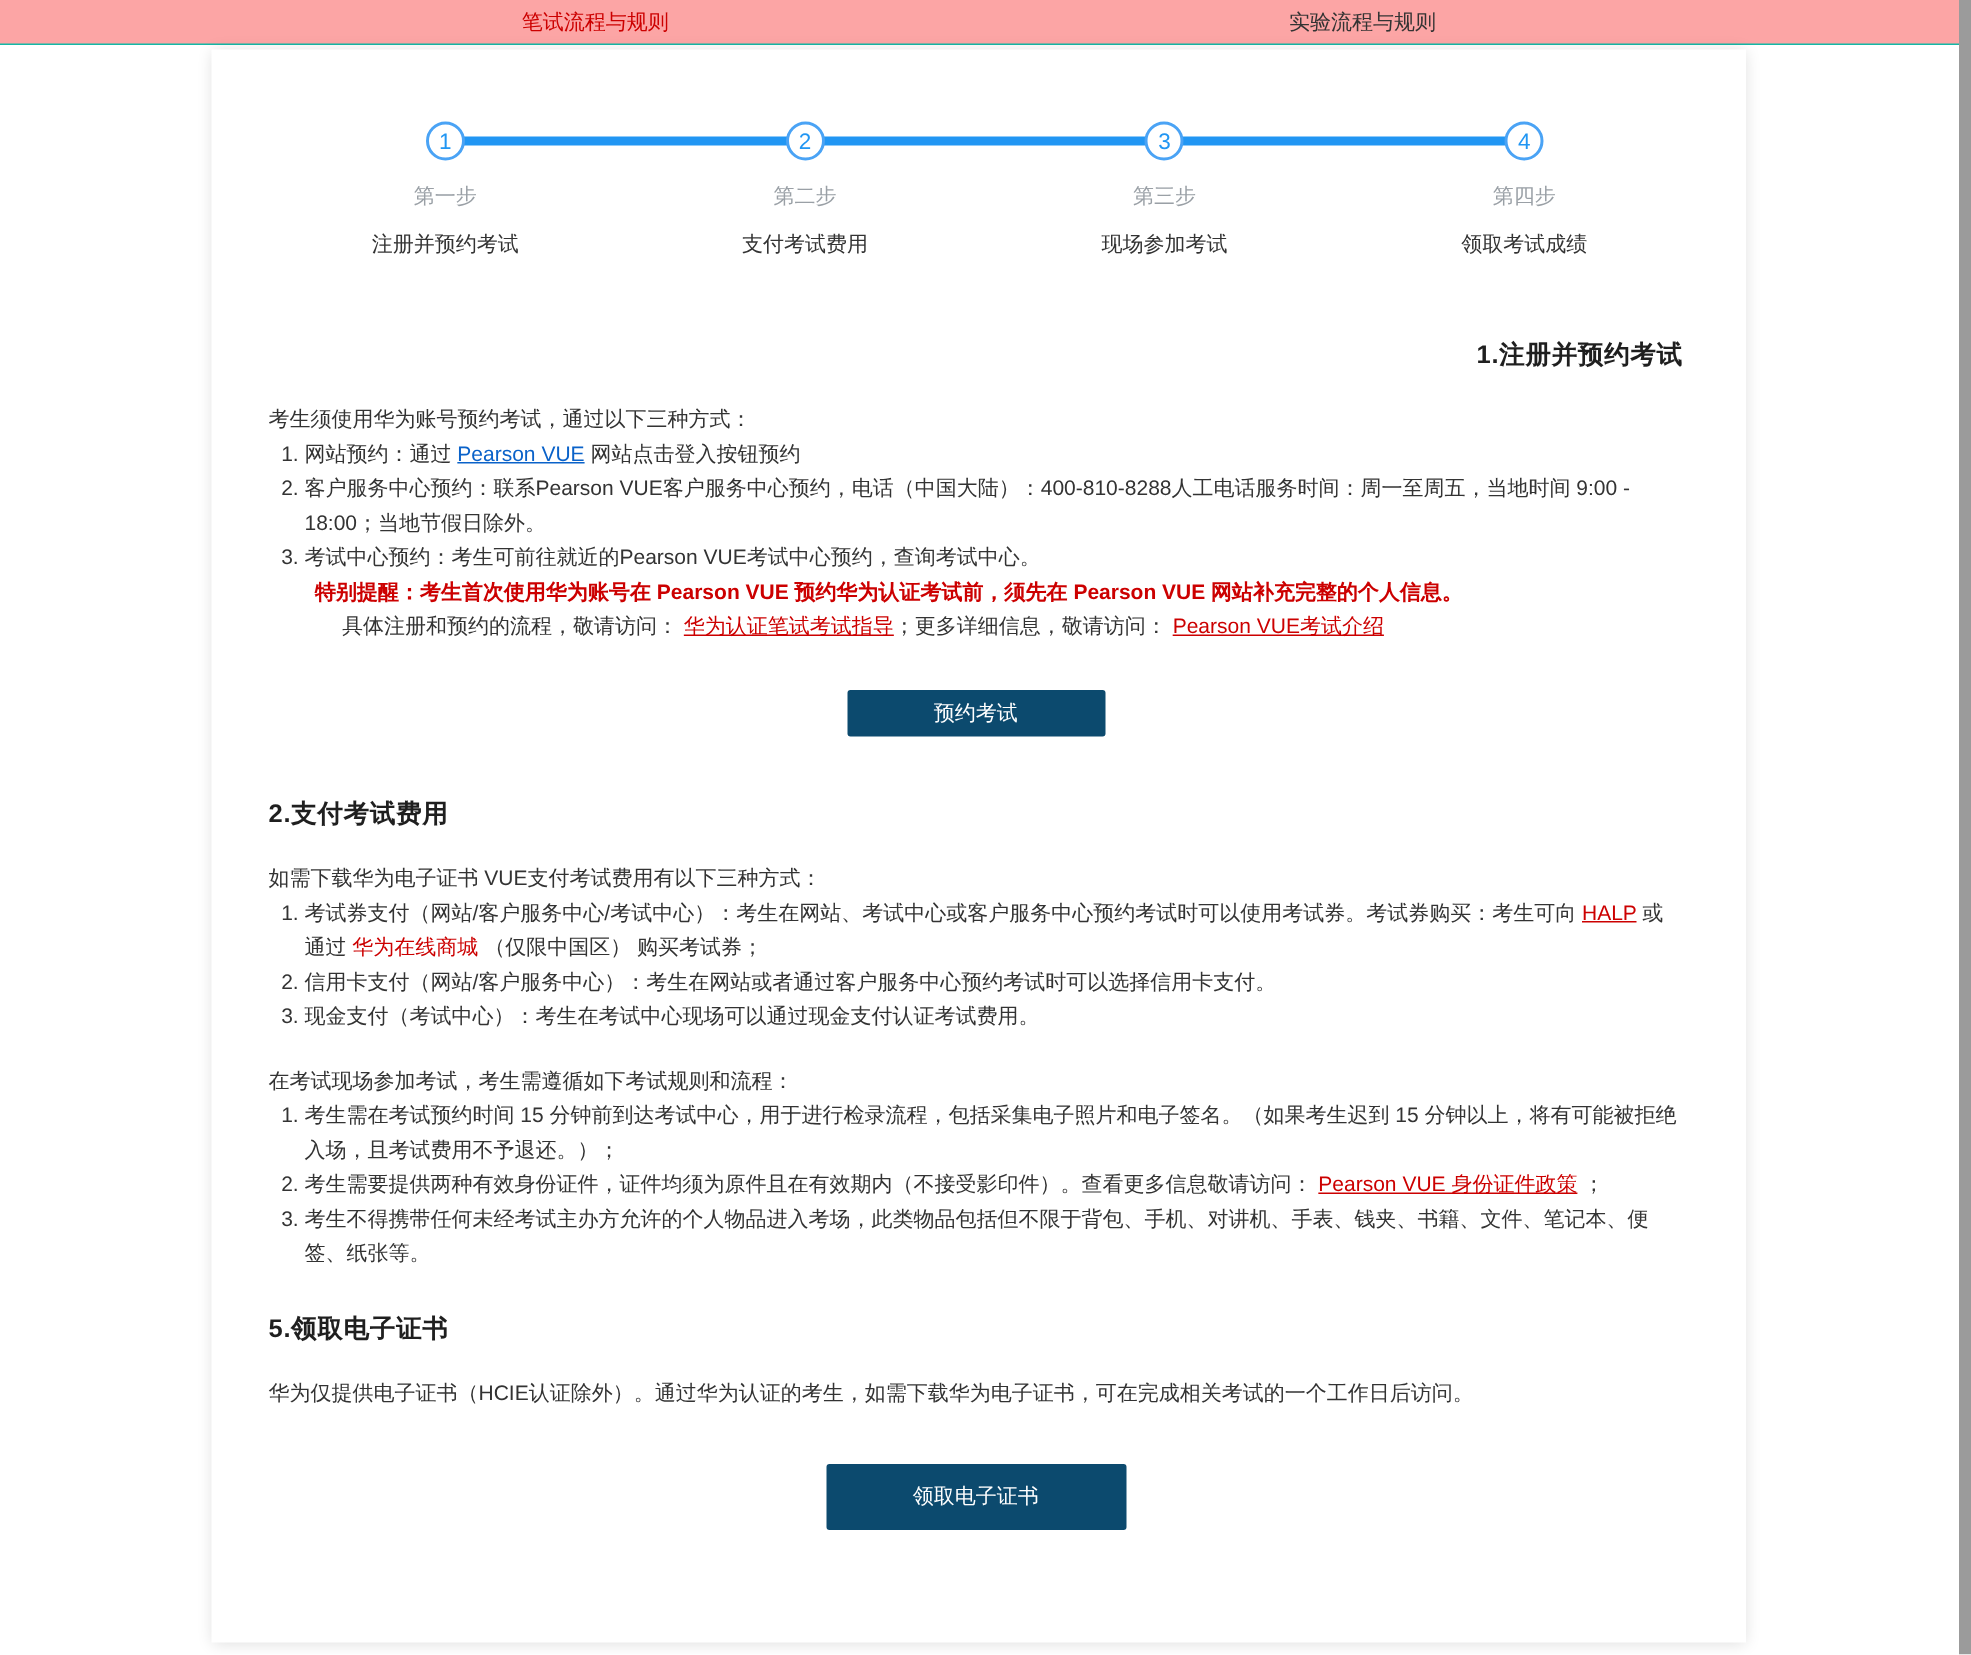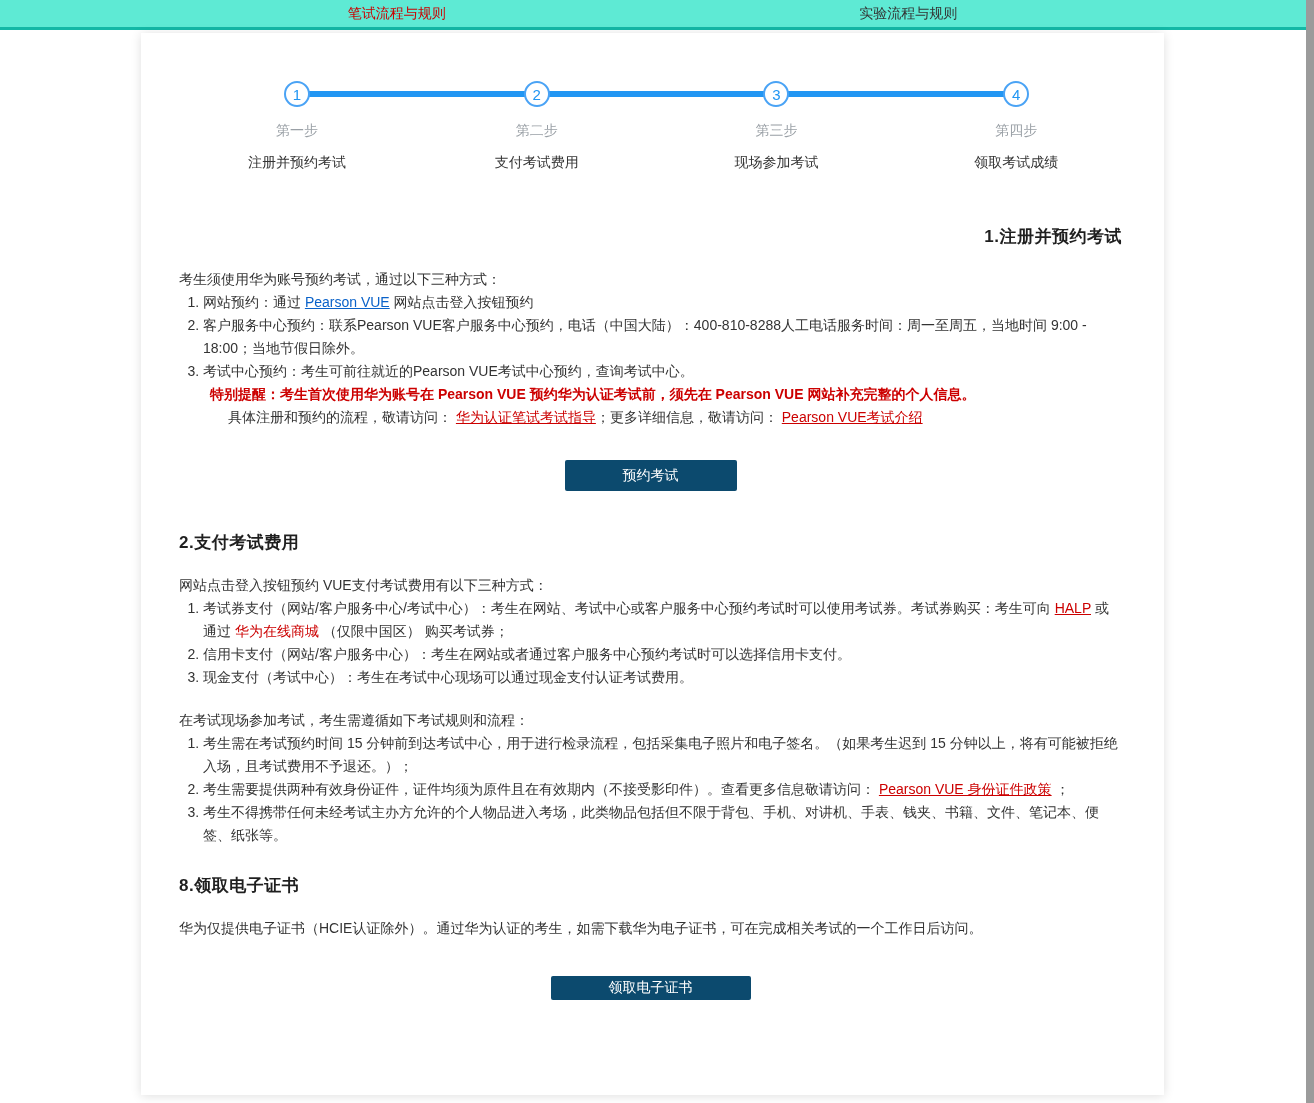--- a/index.html
+++ b/index.html
@@ -13,8 +13,8 @@
   
   .tabbar {
     width: 1314px; height: 30px;
-    background: #5eead4;
-    border-bottom: 3px solid #14b8a6;
+    background: #fca5a5;
+    border-bottom: 1px solid #14b8a6;
   }
   .tabbar-inner {
     width: 1023px; height: 100%;

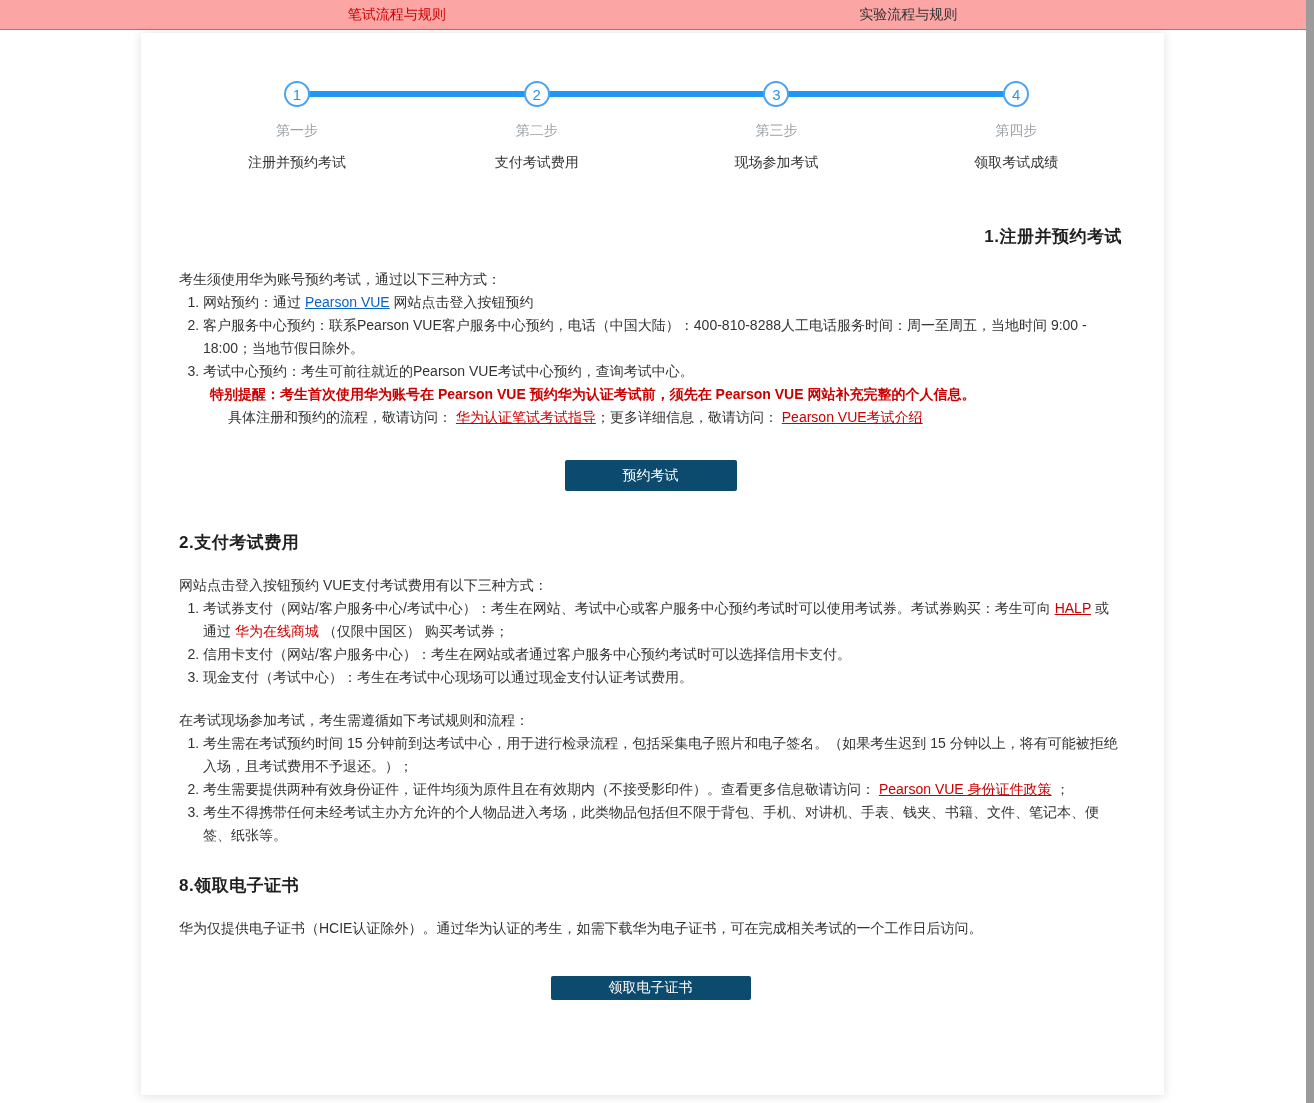--- a/index.html
+++ b/index.html
@@ -144,7 +144,7 @@
 
   <div class="section">
     <h2 class="sec-heading mt-h2-2">2.支付考试费用</h2>
-    <p class="intro">网站点击登入按钮预约 VUE支付考试费用有以下三种方式：</p>
+    <p class="intro">如需下载华为电子证书 VUE支付考试费用有以下三种方式：</p>
     <ol class="rule-list">
       <li><span>考试券支付（网站/客户服务中心/考试中心）：考生在网站、考试中心或客户服务中心预约考试时可以使用考试券。考试券购买：考生可向 </span><a href="#" class="lnk-red">HALP</a><span> 或通过 </span><a href="#" class="lnk-red-plain">华为在线商城</a><span> （仅限中国区） 购买考试券；</span></li>
       <li><span>信用卡支付（网站/客户服务中心）：考生在网站或者通过客户服务中心预约考试时可以选择信用卡支付。</span></li>

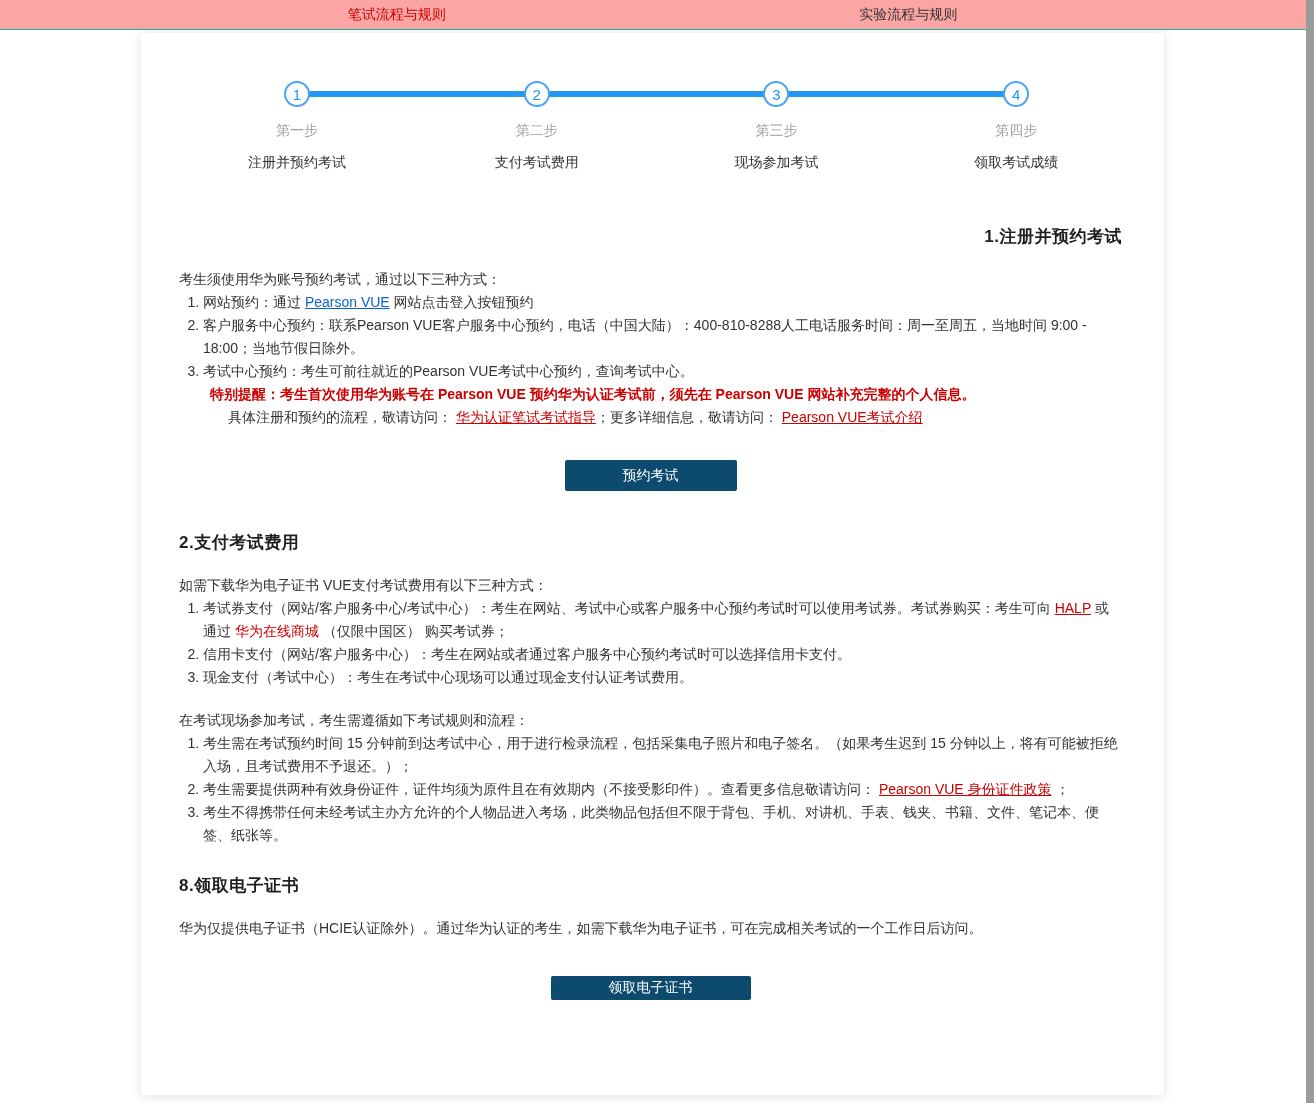--- a/index.html
+++ b/index.html
@@ -162,7 +162,7 @@
   </div>
 
   <div class="section">
-    <h2 class="sec-heading mt-h2-4">8.领取电子证书</h2>
+    <h2 class="sec-heading mt-h2-4">5.领取电子证书</h2>
     <p class="intro">华为仅提供电子证书（HCIE认证除外）。通过华为认证的考生，如需下载华为电子证书，可在完成相关考试的一个工作日后访问。</p>
     <button class="btn-blue btn-ecert">领取电子证书</button>
   </div>

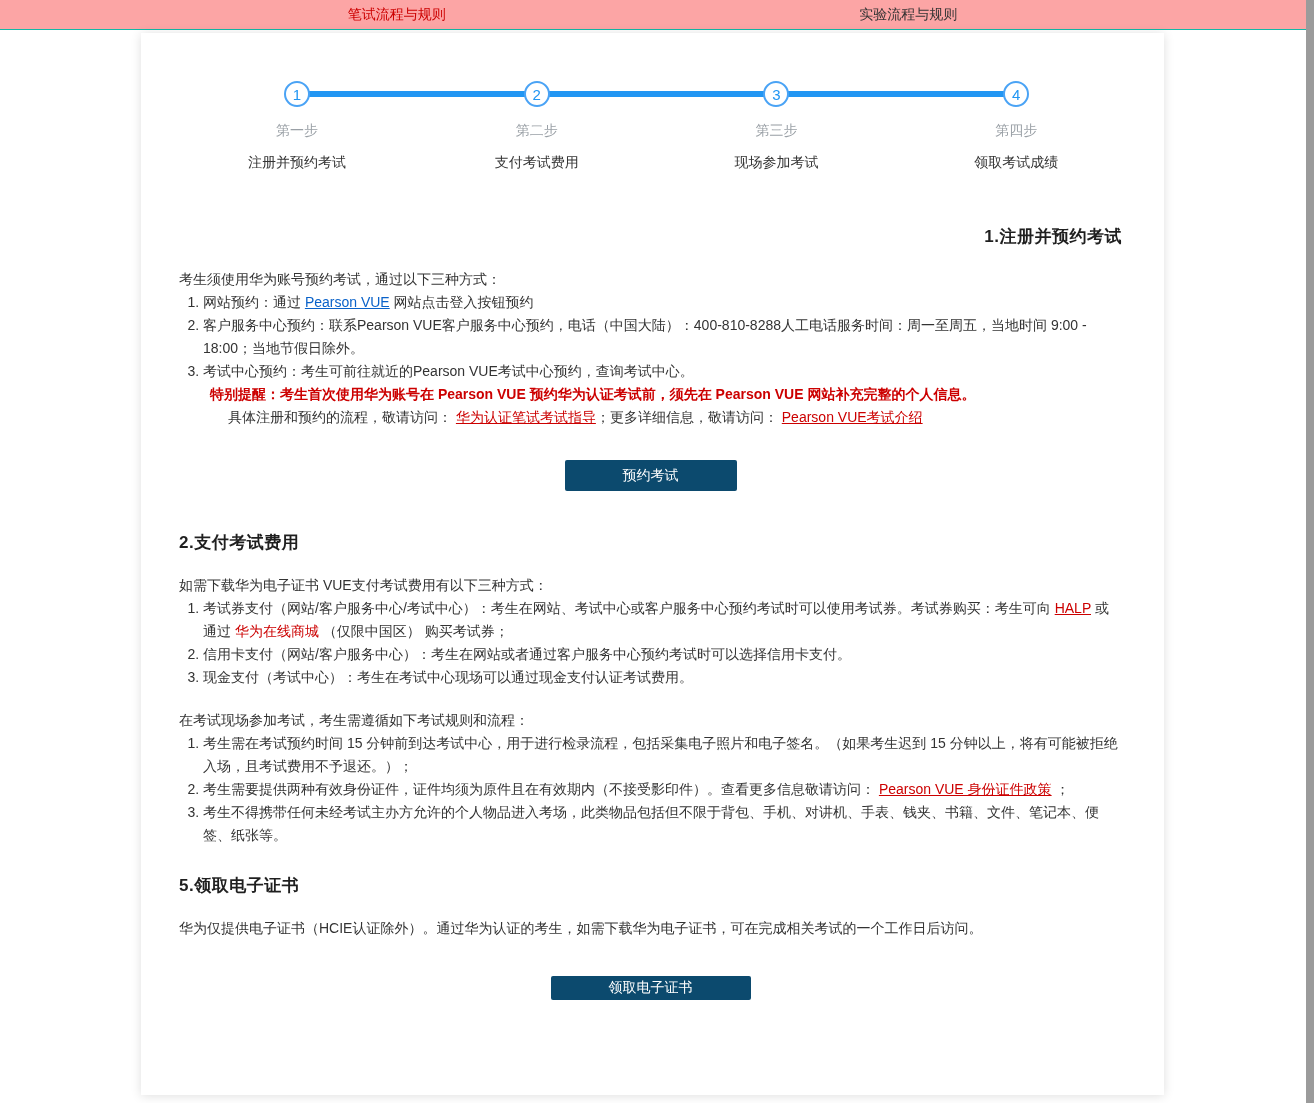--- a/index.html
+++ b/index.html
@@ -83,7 +83,7 @@
     cursor: pointer;
   }
   .btn-book    { width: 172px; height: 31px; margin-top: 31px; }
-  .btn-ecert   { width: 200px; height: 24px; margin-top: 36px; }
+  .btn-ecert   { width: 200px; height: 44px; margin-top: 36px; }
   .mt-h2-1 { margin-top: 53px; text-align: right; }
   .mt-h2-2 { margin-top: 40px; }
   .mt-h2-3 { margin-top: 26px; }

